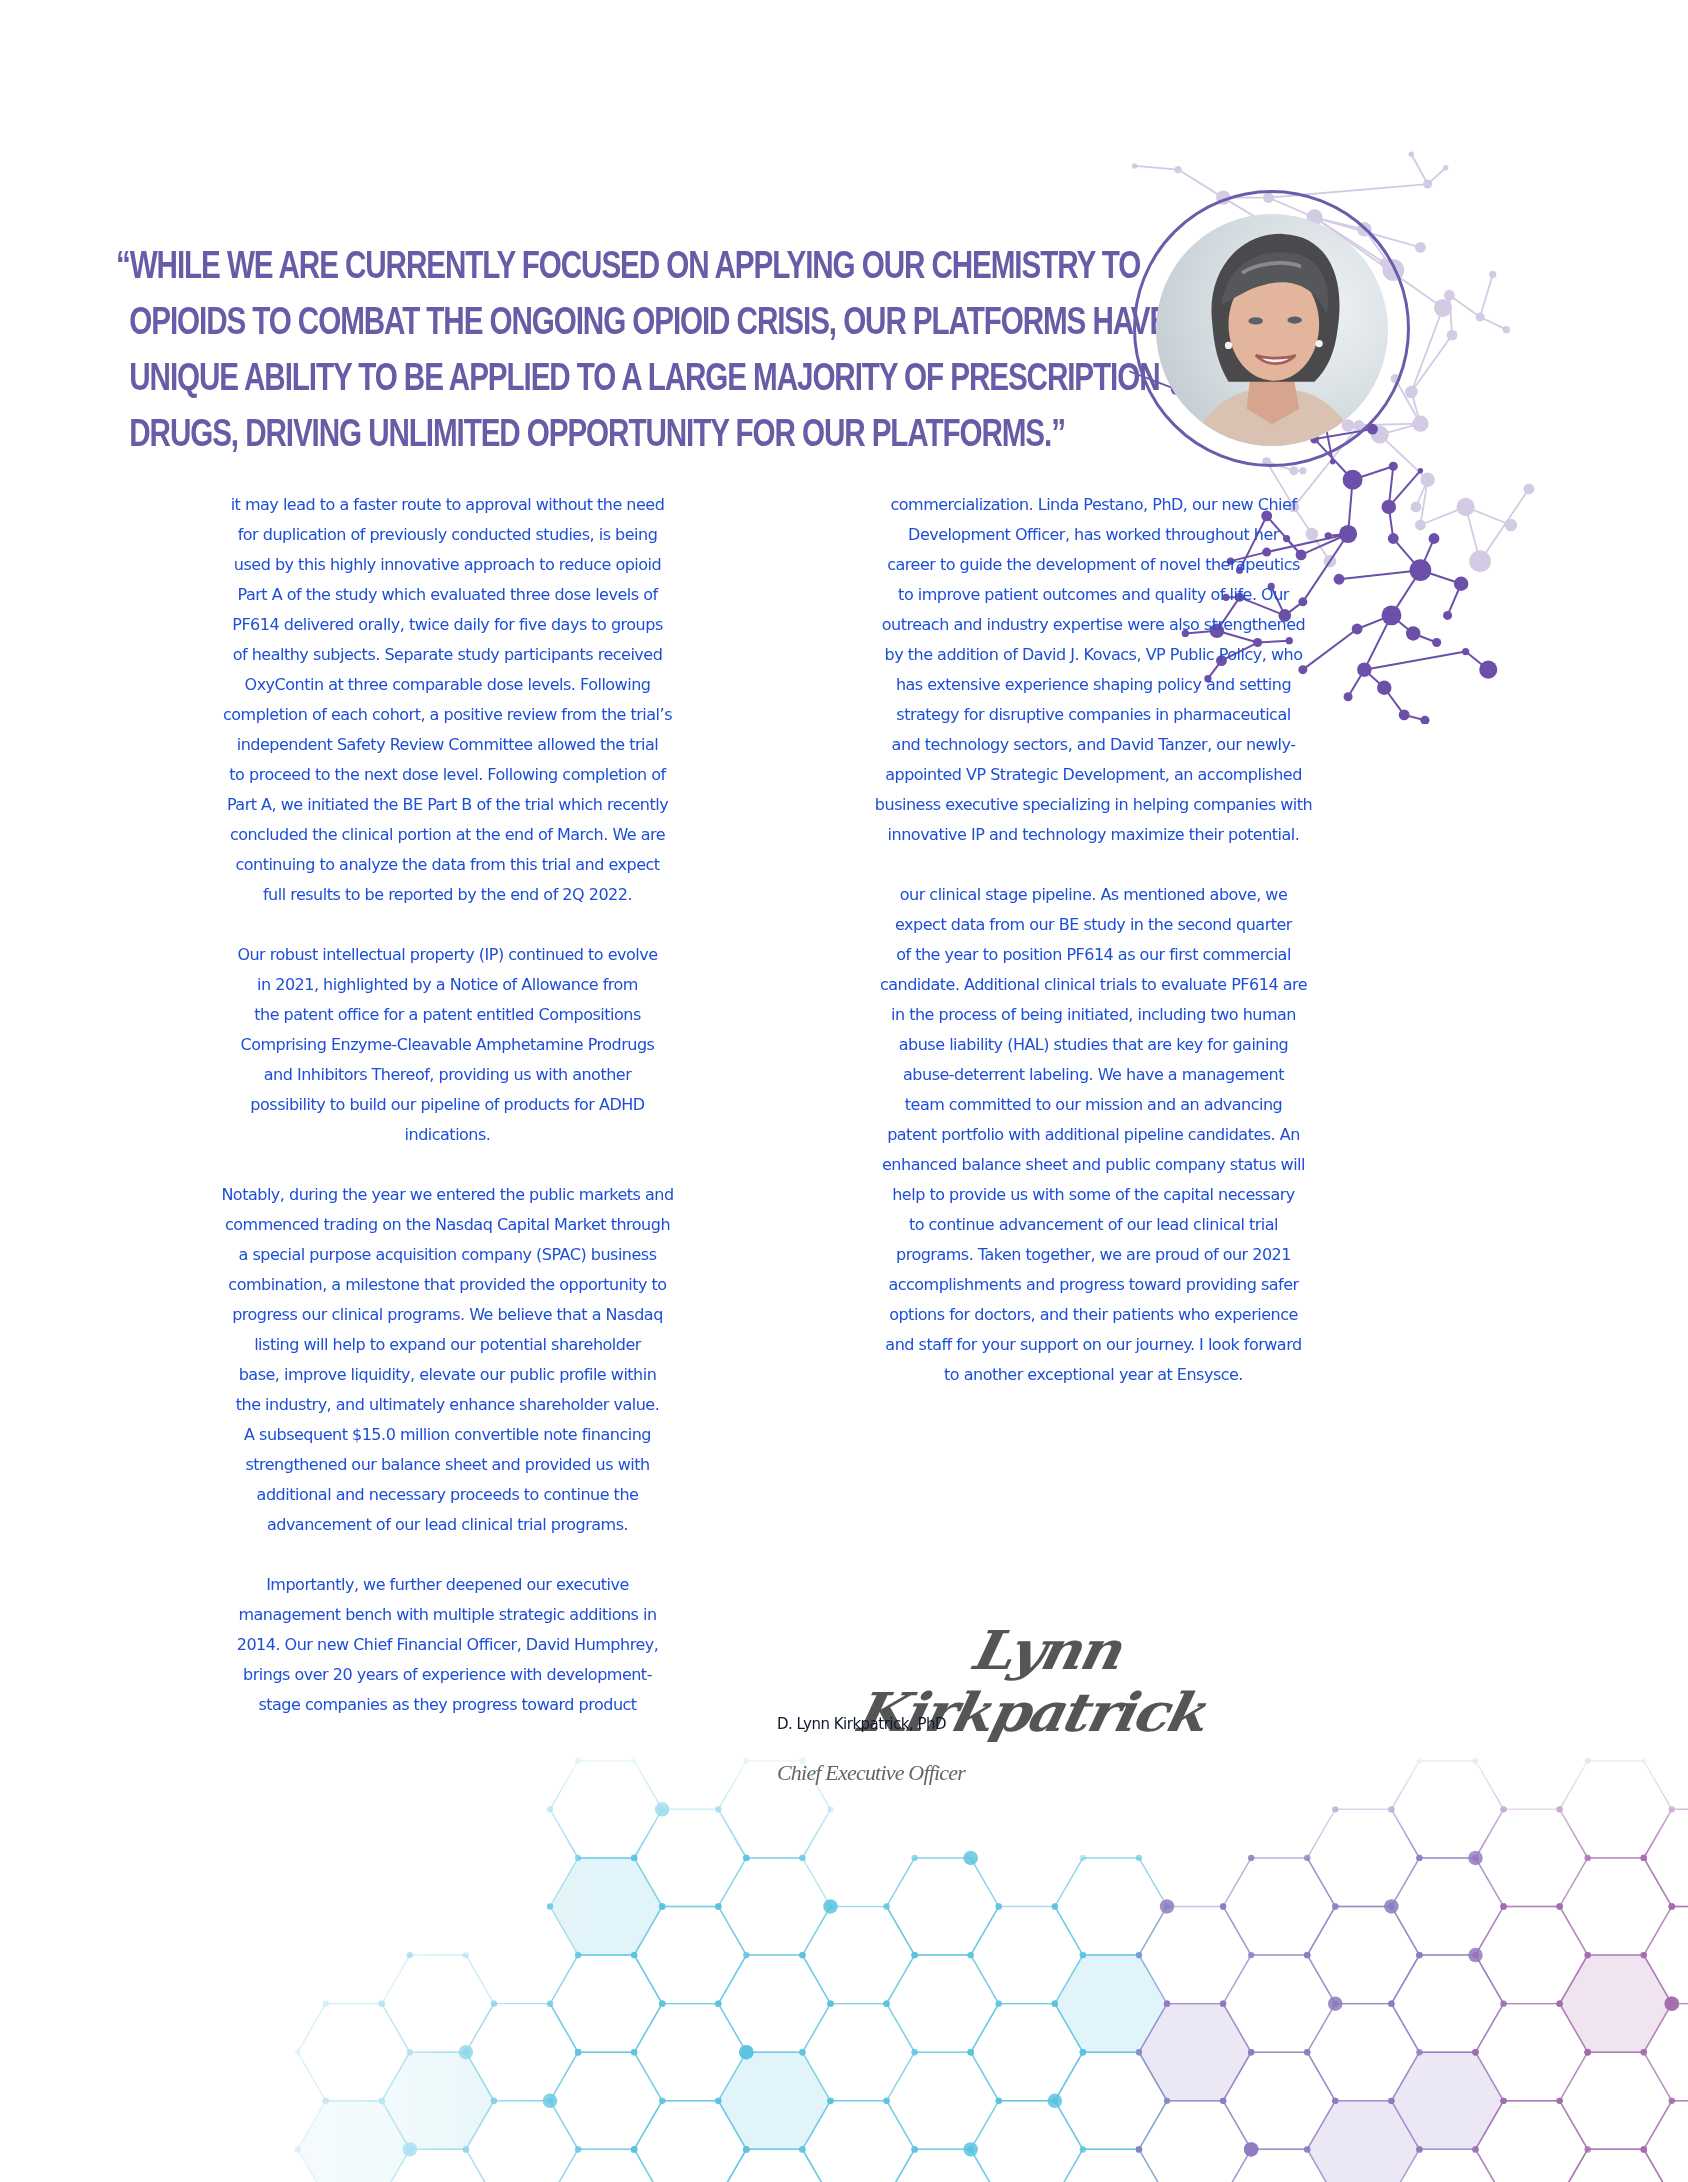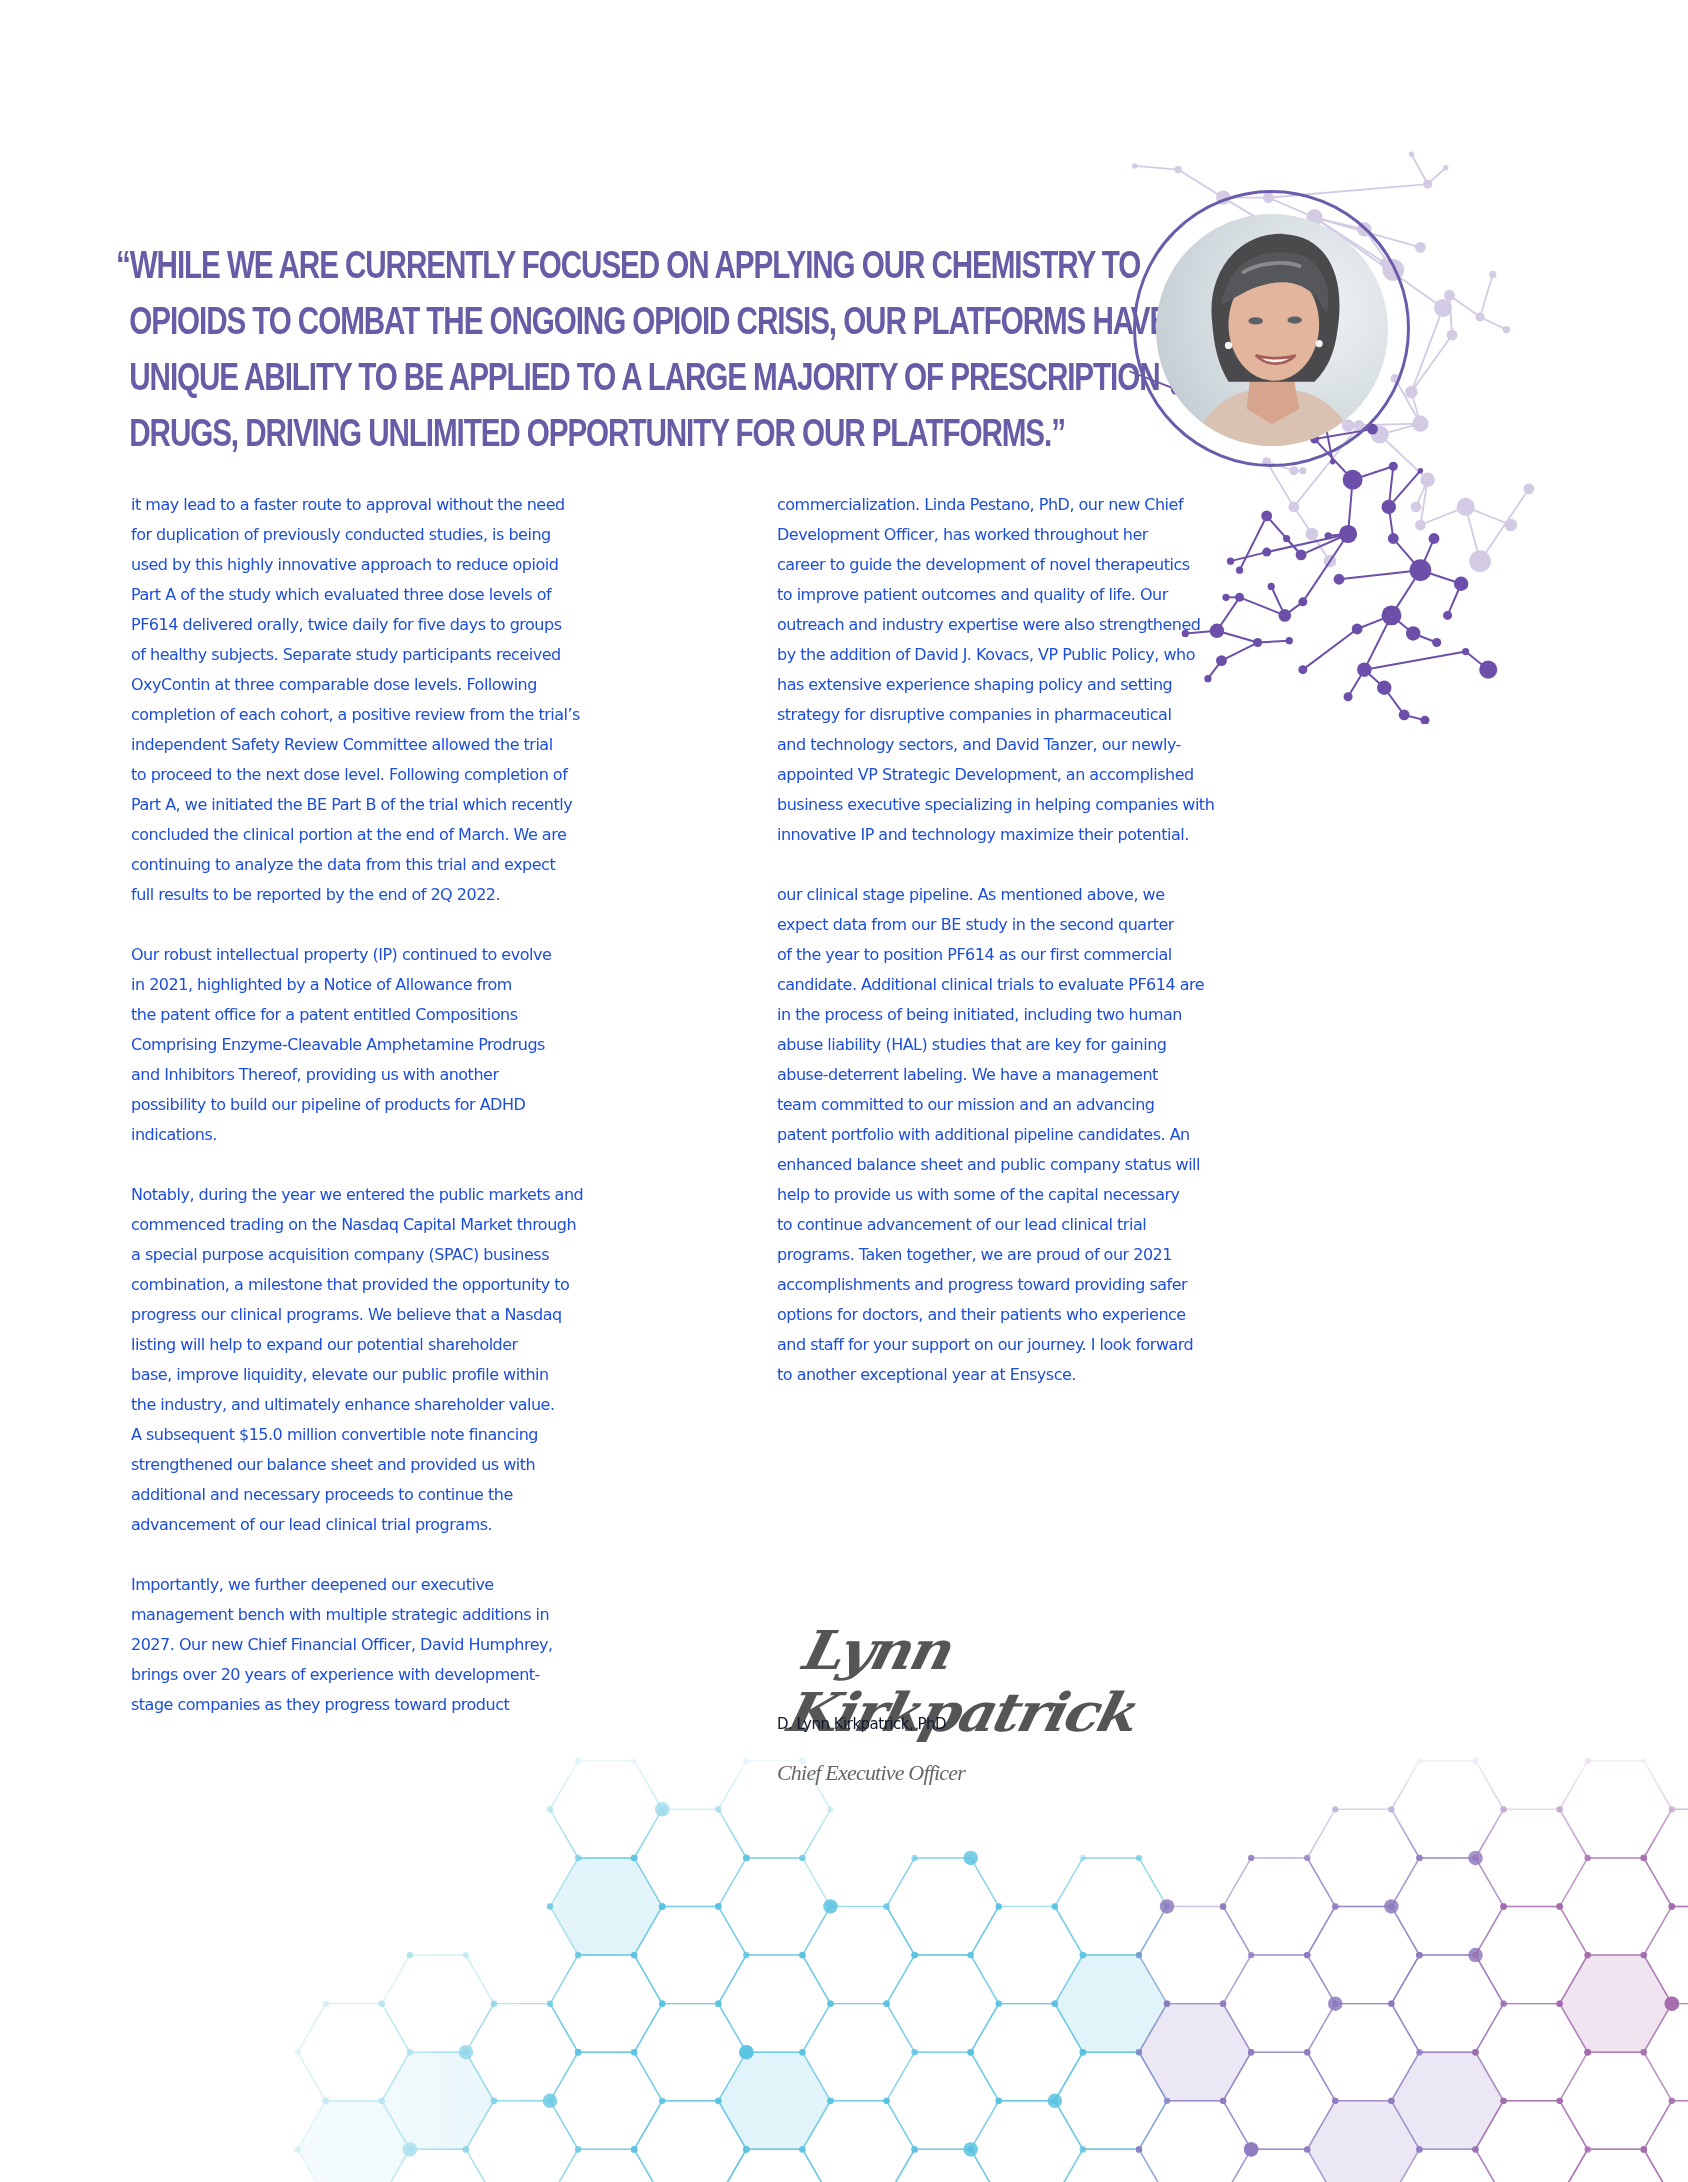--- a/index.html
+++ b/index.html
@@ -4,7 +4,7 @@
 <style>
   html, body { margin: 0; padding: 0; background: #ffffff; }
   body { width: 1689px; height: 2183px; position: relative; overflow: hidden; }
-  .page { position: absolute; left: 0; top: 0; width: 1466px; height: 2183px; background: #ffffff; }
+  .page { position: absolute; left: 0; top: 0; width: 1466px; height: 2183px; background: #ffffff; text-align: center; }
 
   .deco { position: absolute; pointer-events: none; }
   #molecule-deco { left: 1122px; top: 127px; width: 567px; height: 597px; }

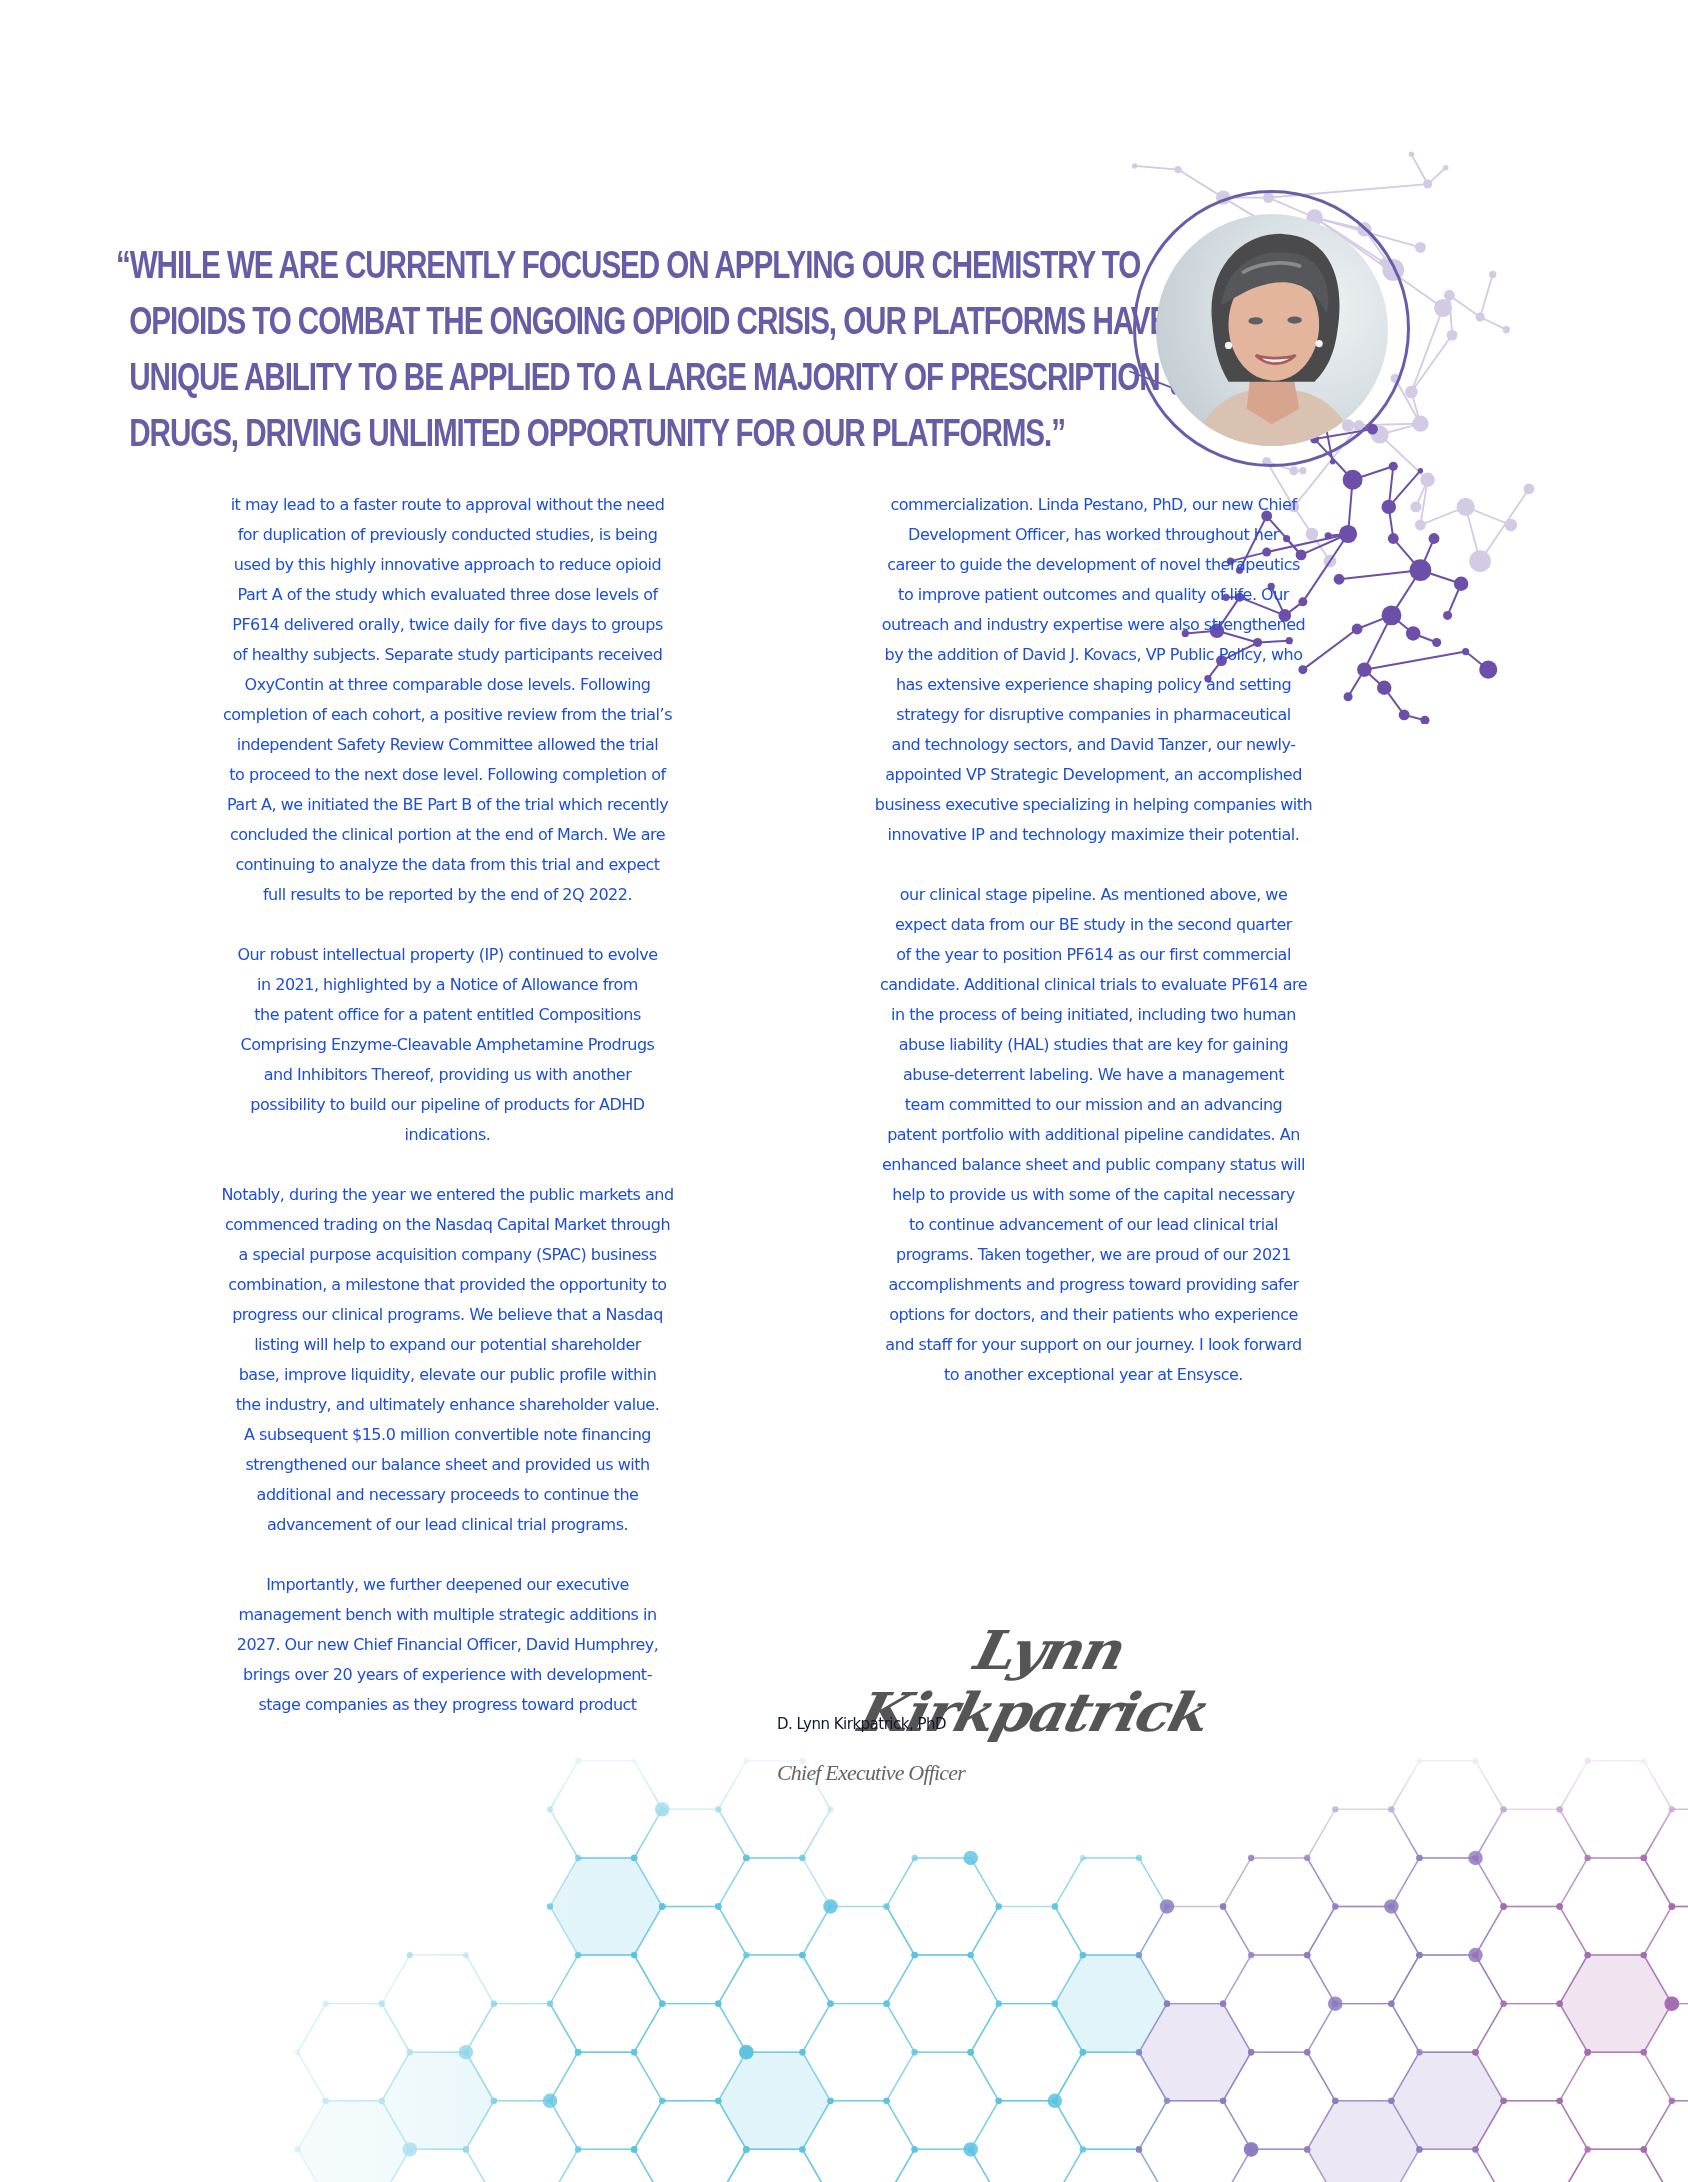--- a/index.html
+++ b/index.html
@@ -801,7 +801,7 @@
       <p>
         <span class="ln">Importantly, we further deepened our executive</span>
         <span class="ln">management bench with multiple strategic additions in</span>
-        <span class="ln">2027. Our new Chief Financial Officer, David Humphrey,</span>
+        <span class="ln">2014. Our new Chief Financial Officer, David Humphrey,</span>
         <span class="ln">brings over 20 years of experience with development-</span>
         <span class="ln">stage companies as they progress toward product</span>
       </p>

